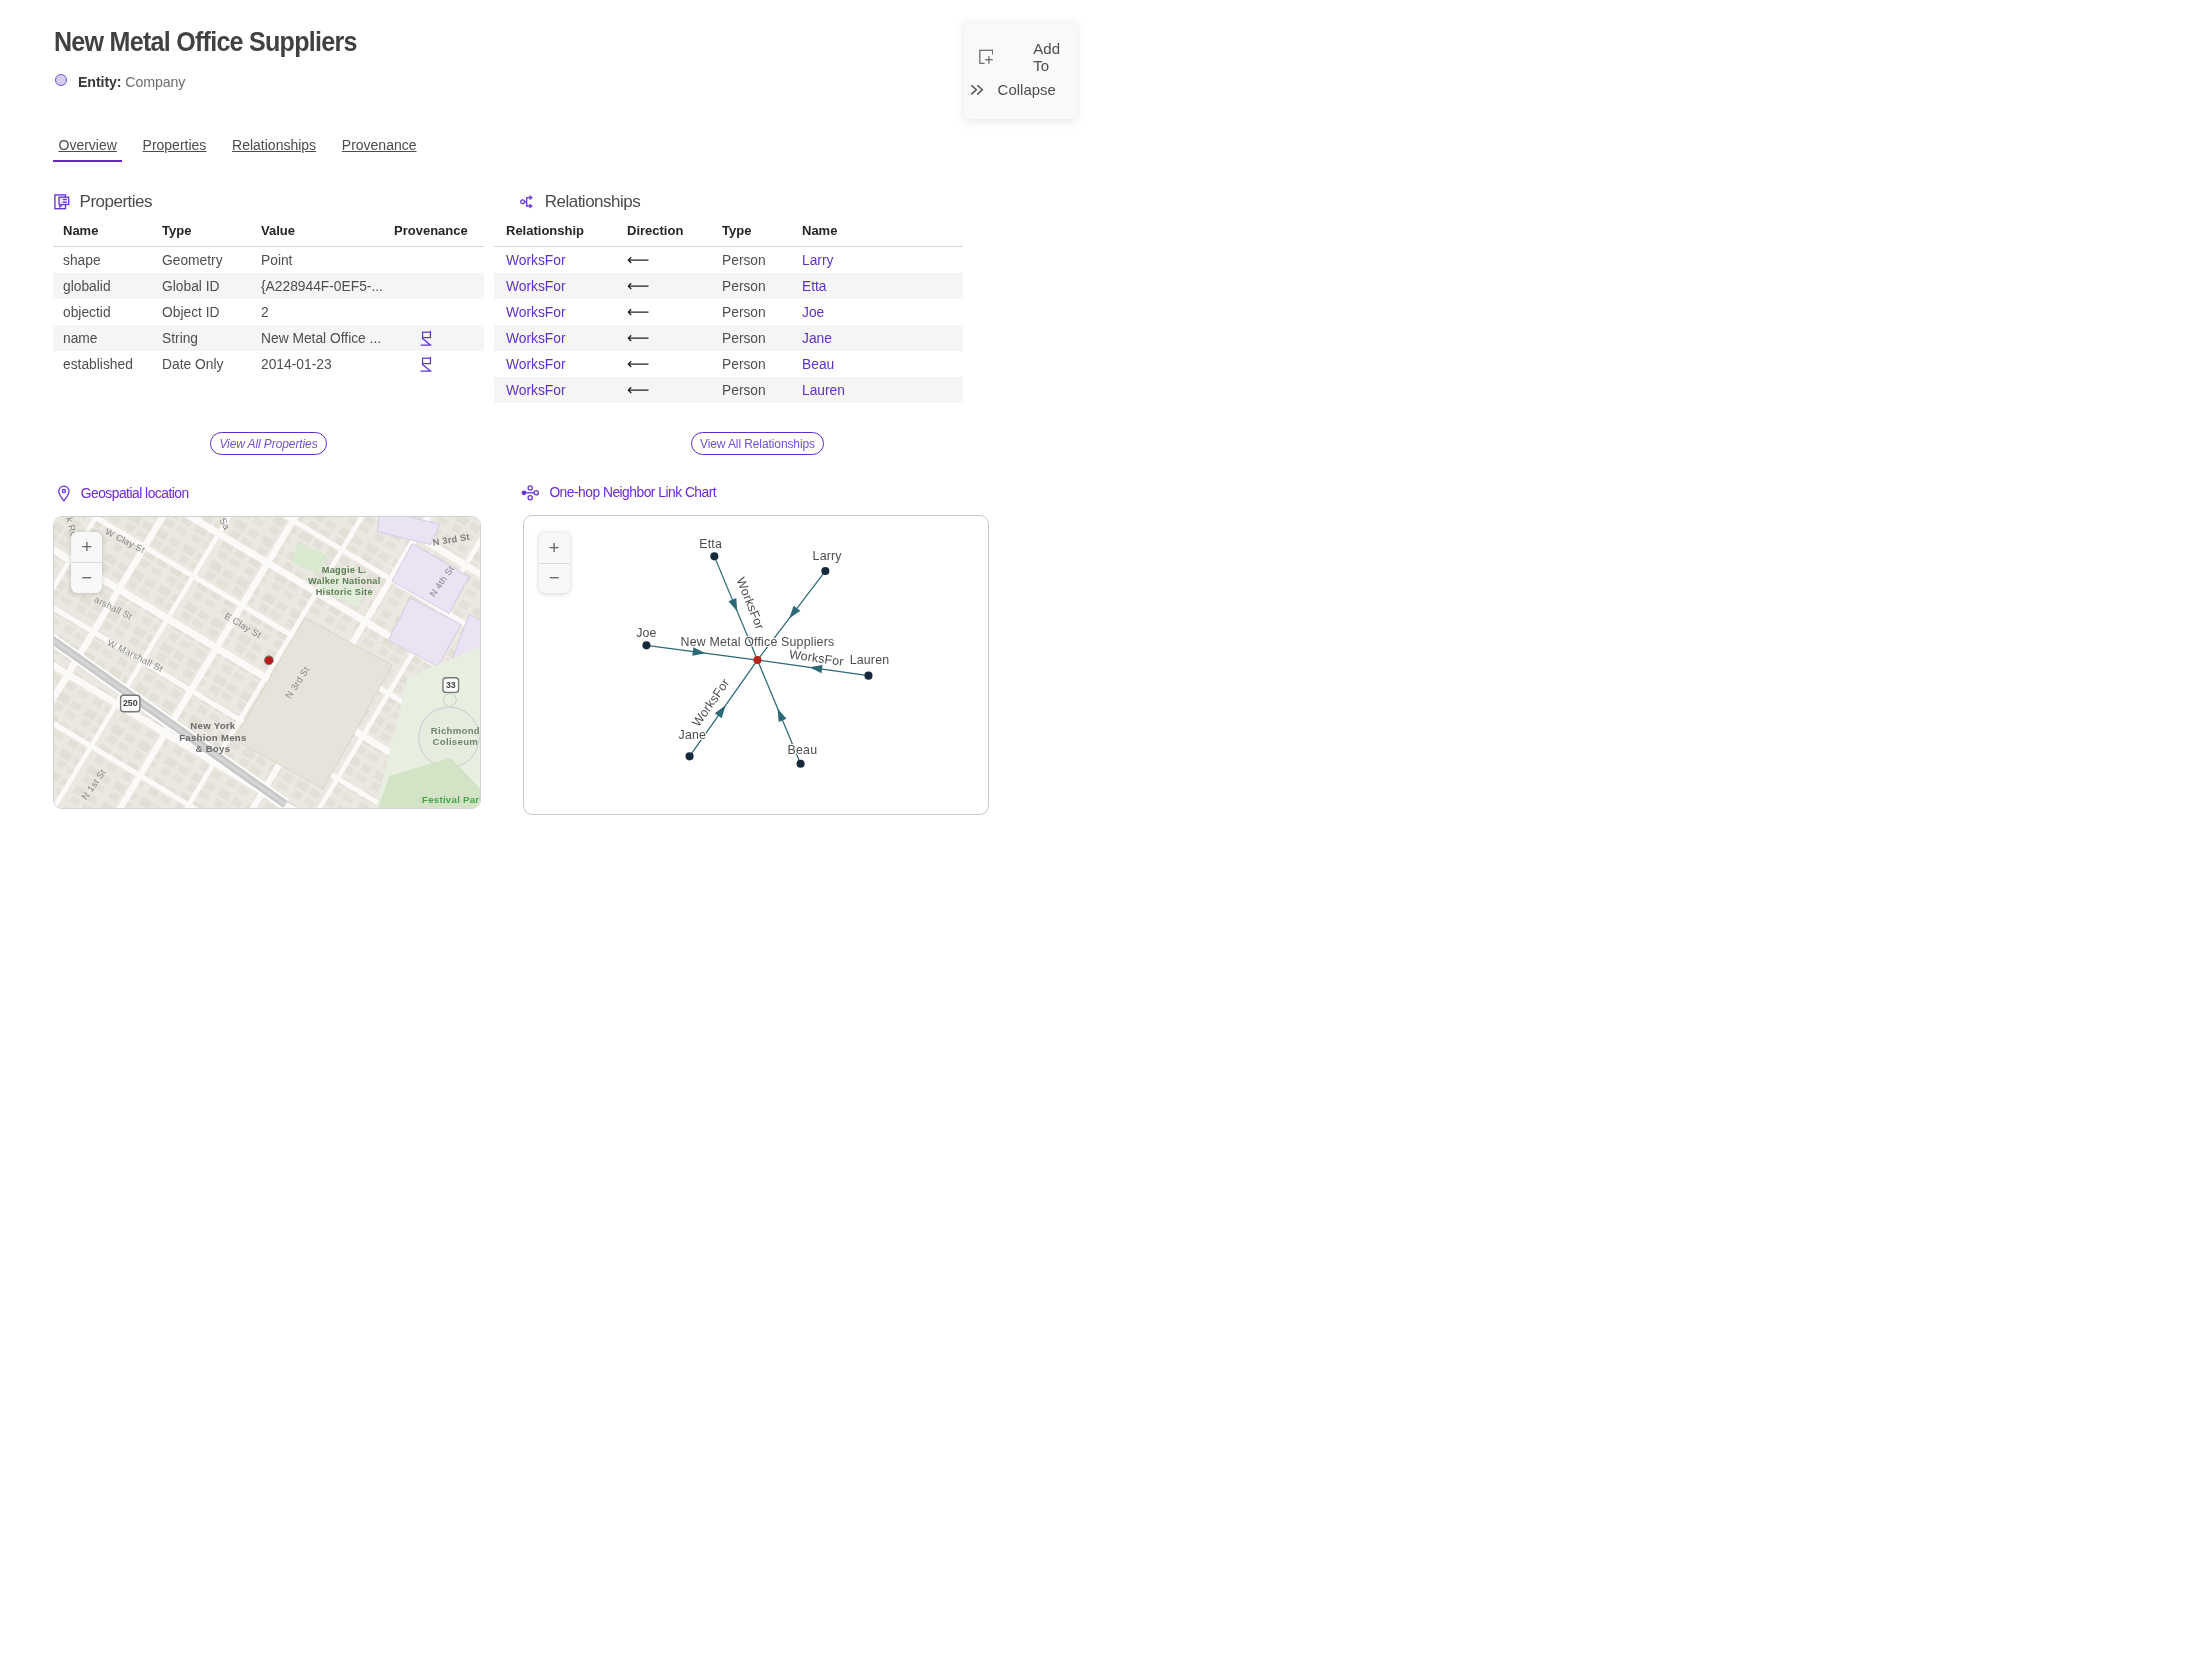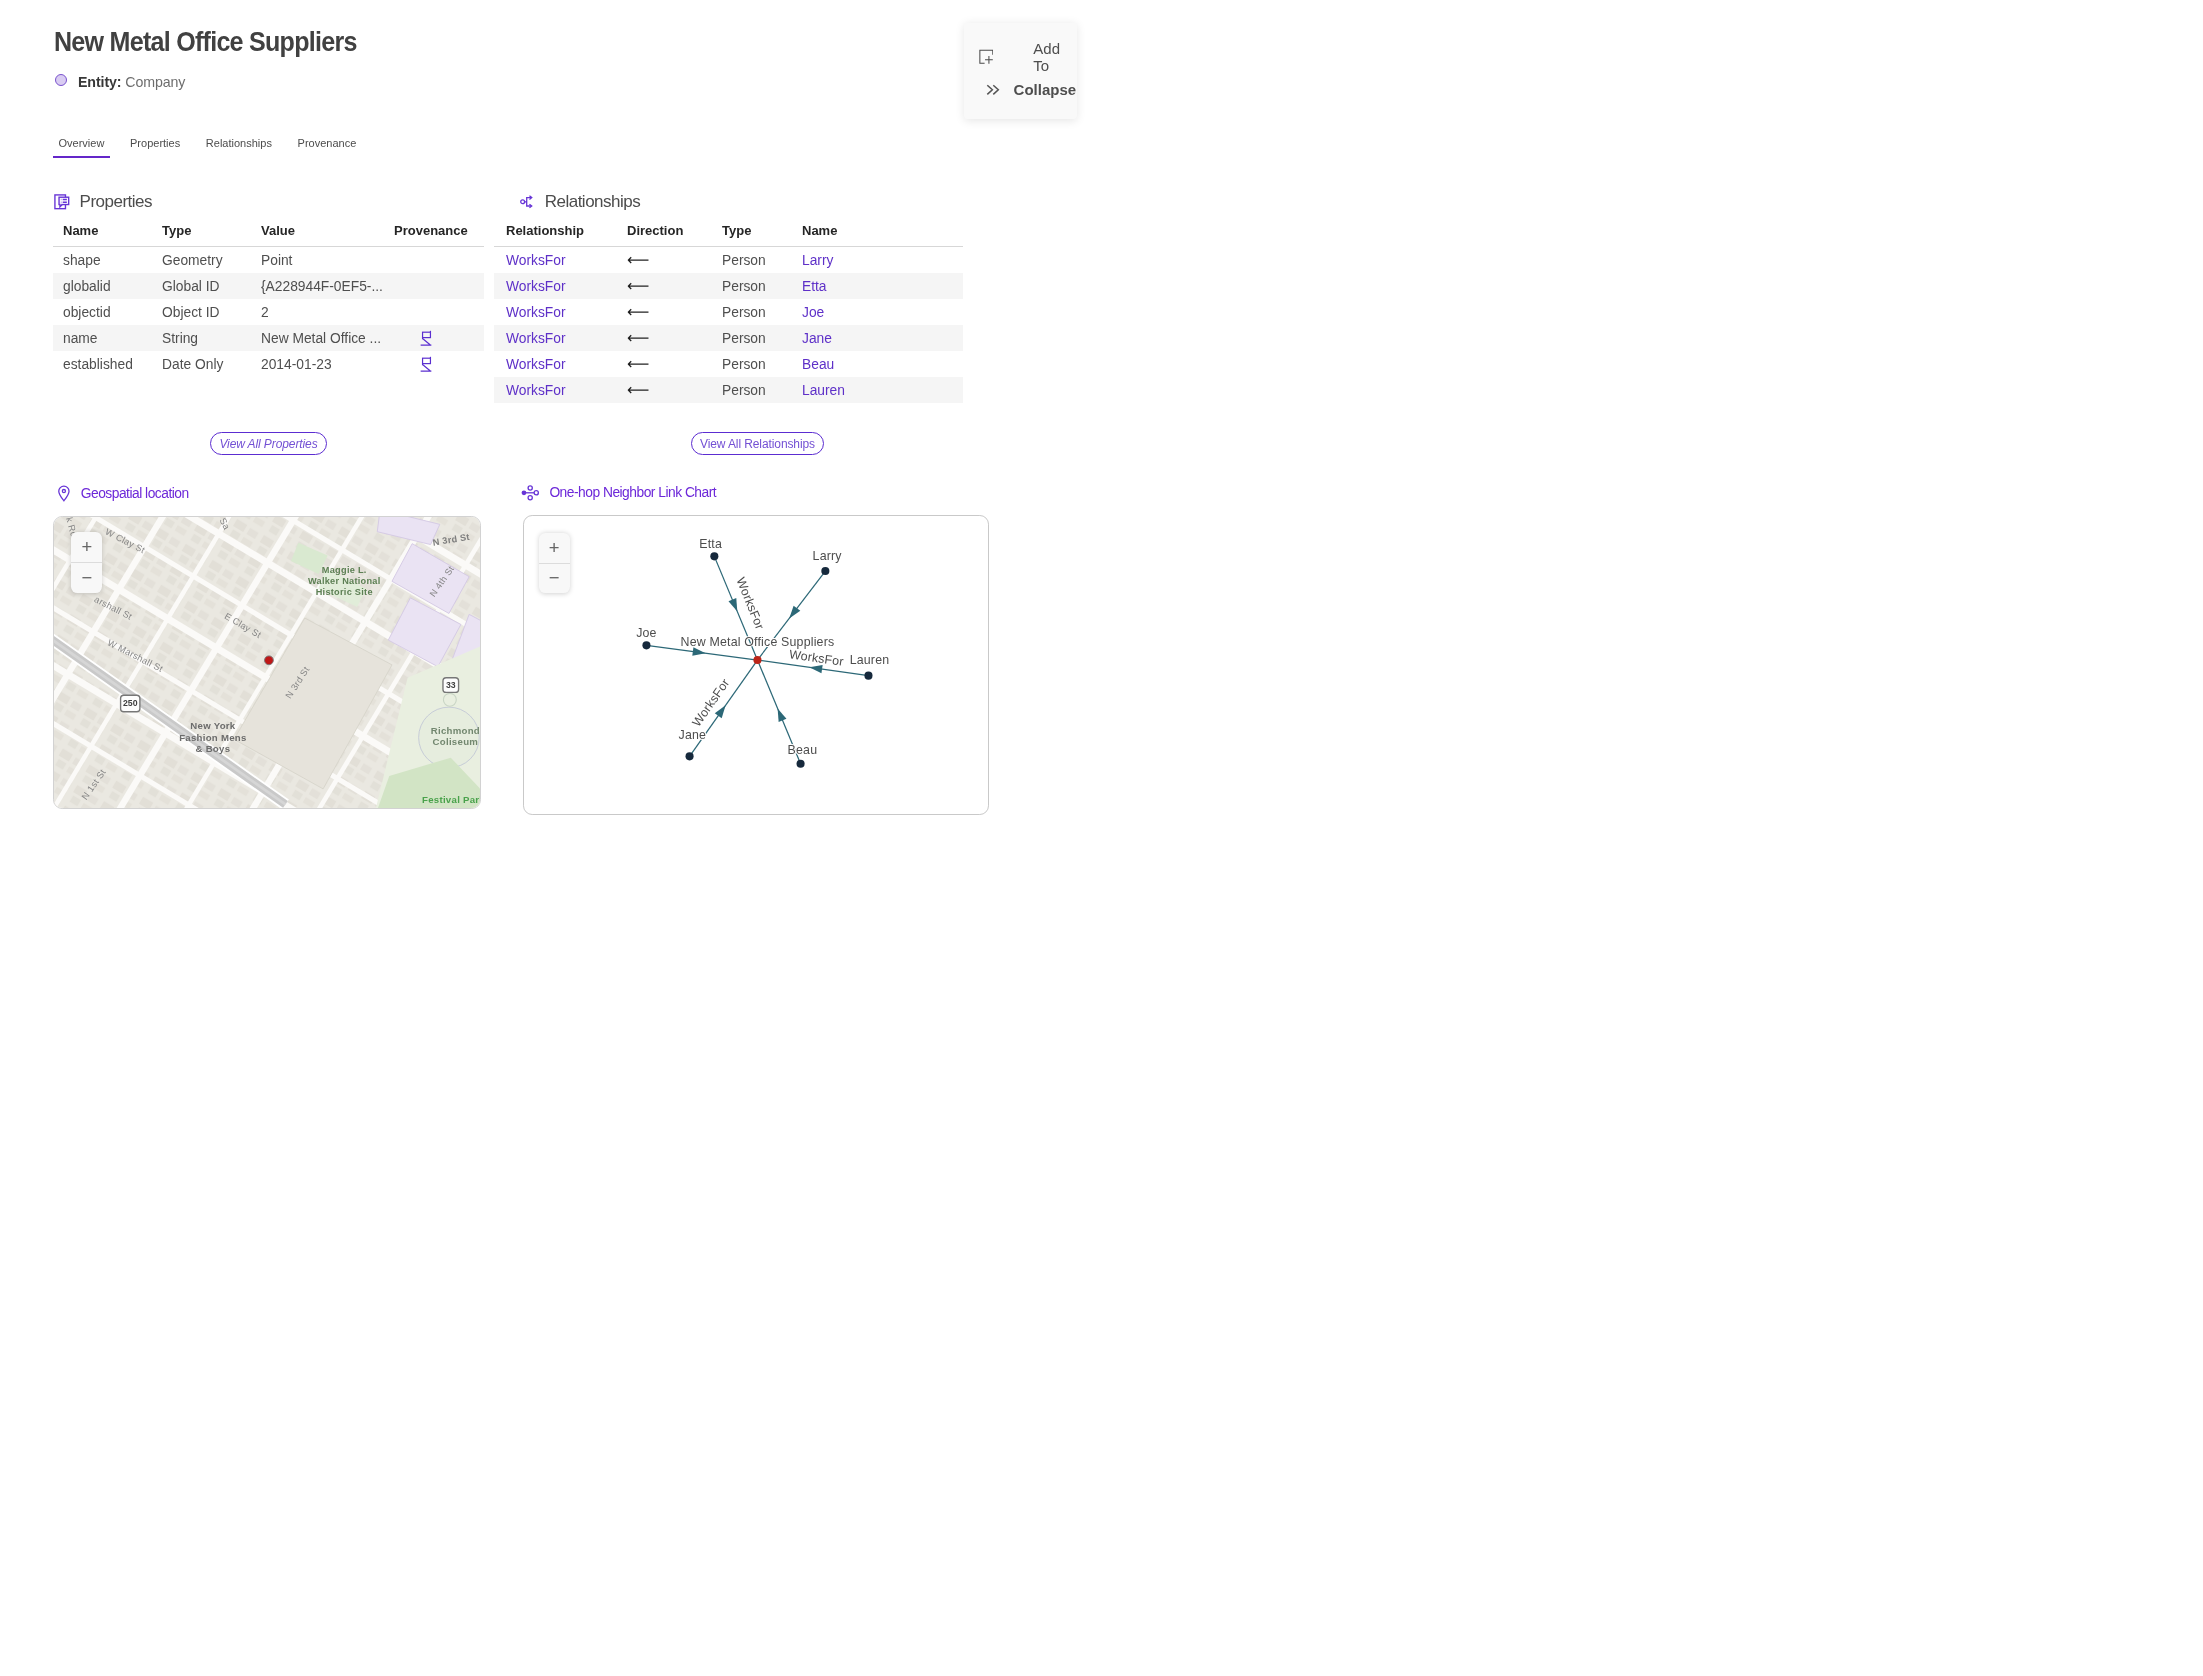--- a/index.html
+++ b/index.html
@@ -324,7 +324,7 @@
       </svg>
       <span>Add To</span>
     </div>
-  <div class="act" style="left:21px; top:58px;font-weight:bold;">
+  <div class="act" style="left:5px; top:58px;">
       <svg width="15.6" height="15.6" viewBox="0 0 17 17" fill="none" stroke="#565656" stroke-width="1.7">
         <path d="M2.5 3.5 L8 8.5 L2.5 13.5 M9 3.5 L14.5 8.5 L9 13.5"></path>
       </svg>

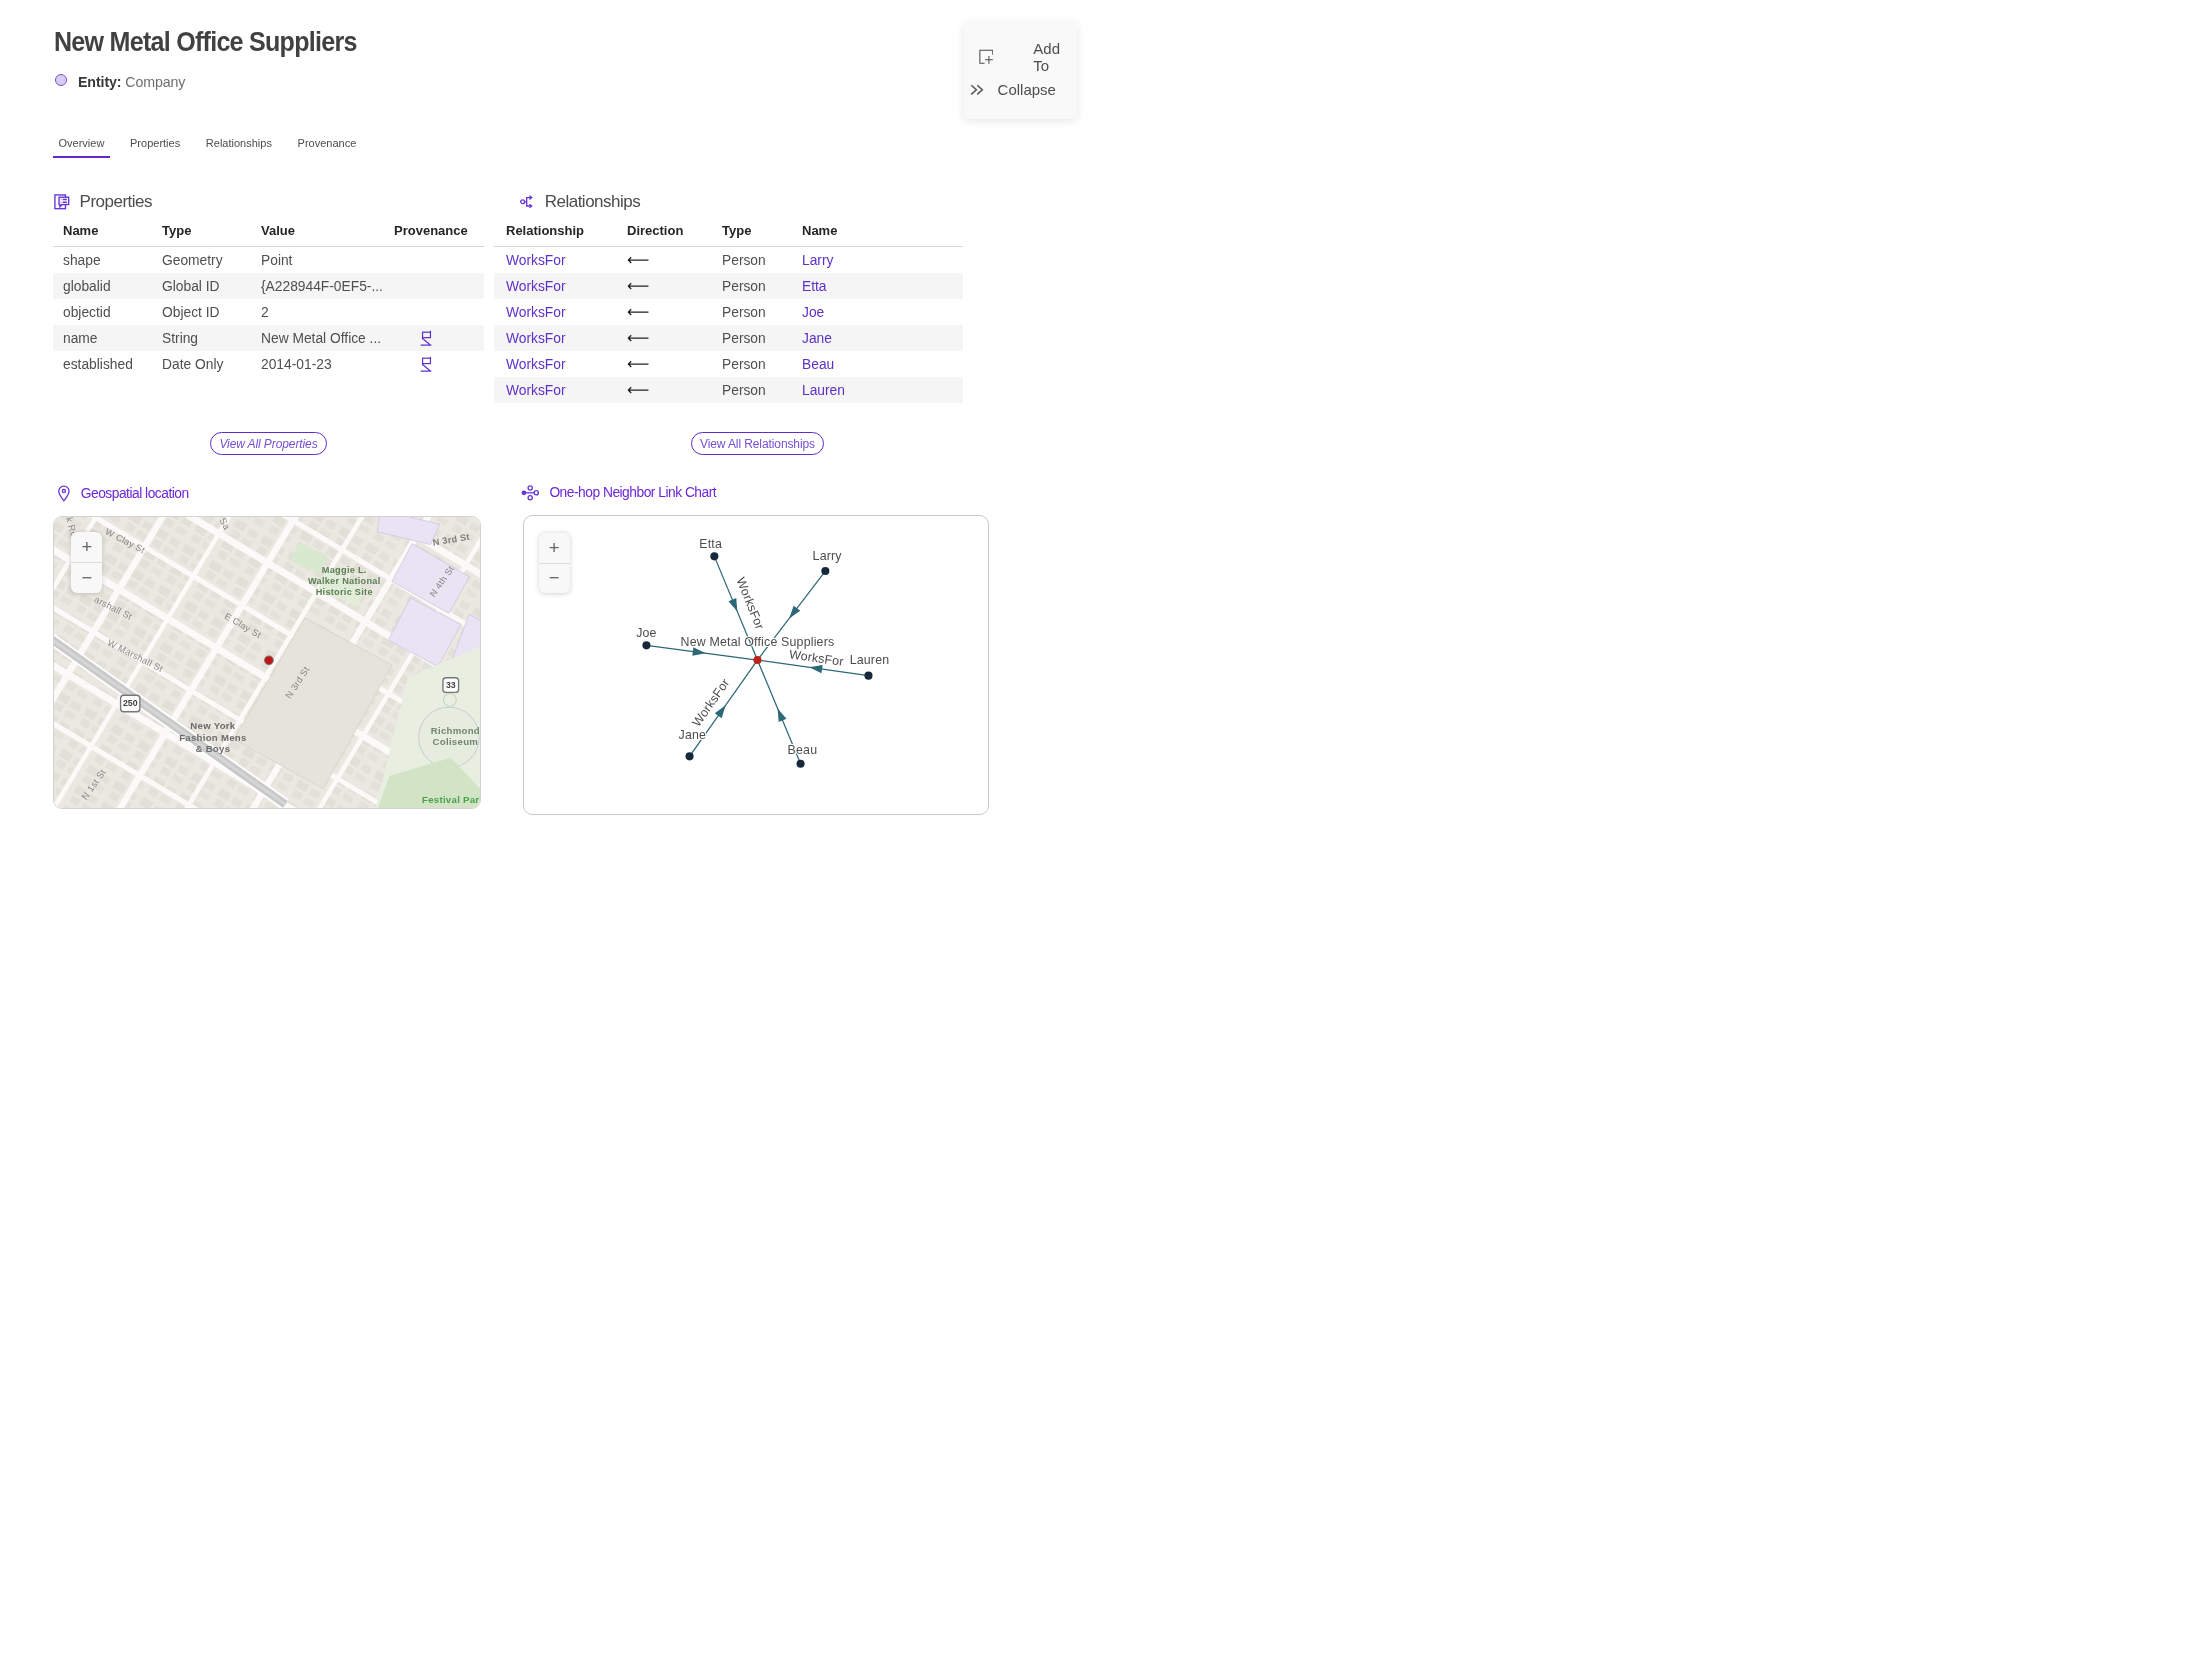--- a/index.html
+++ b/index.html
@@ -9,7 +9,7 @@
 .elab { position:absolute; left:23px; top:0.5px; font-size:14.2px; color:#383838; font-weight:700; white-space:nowrap; letter-spacing:-0.1px; }
 .elab .co { font-weight:400; color:#6d6d6d; }
 .tabs { position:absolute; left:53px; top:134px; display:flex; gap:14.7px; }
-.tab { font-size:11px; color:#4c4c4c; padding:2.8px 5.5px 7.3px 5.5px; }
+.tab { font-size:14px; color:#4c4c4c; padding:2.8px 5.5px 7.3px 5.5px;text-decoration:underline; }
 .tab.active { border-bottom:2.8px solid #6426c9; }
 .sechead { position:absolute; display:flex; align-items:center; gap:10px; }
 .sechead .st { font-size:17px; color:#4c4c4c; letter-spacing:-0.5px; }

